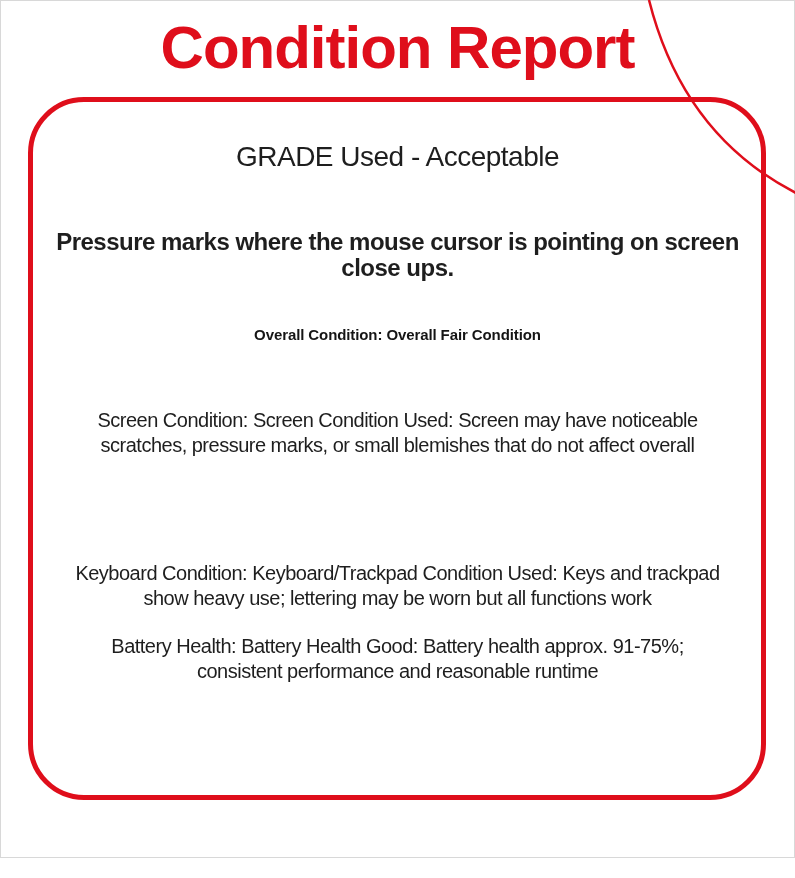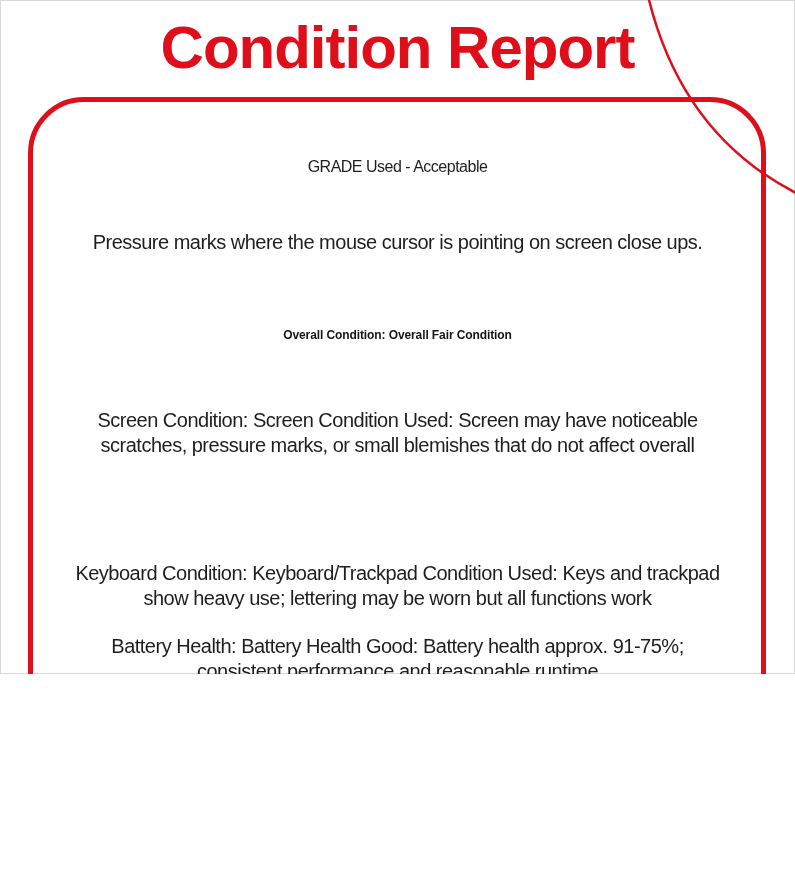--- a/index.html
+++ b/index.html
@@ -10,7 +10,7 @@
   html,body{margin:0;padding:0;background:#fff;}
   .page{
     position:relative;
-    width:795px;height:674px;
+    width:795px;height:858px;
     background:#fff;
     box-shadow:inset 0 0 0 1px var(--page-border);
     font-family:"Liberation Sans","DejaVu Sans",sans-serif;

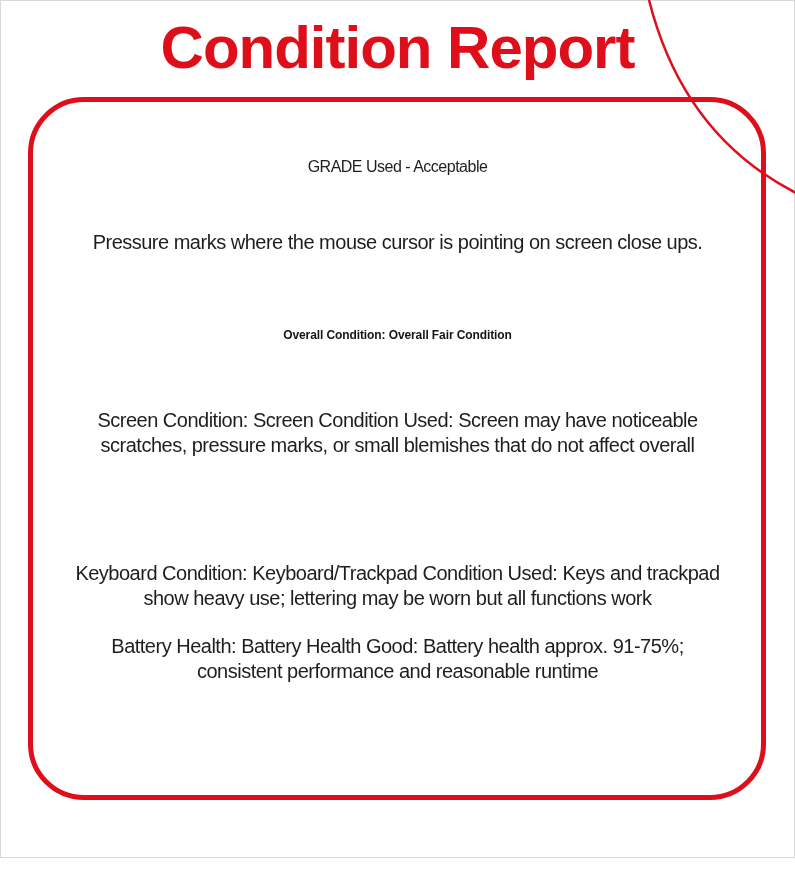--- a/index.html
+++ b/index.html
@@ -49,8 +49,8 @@
     color:var(--text);
   }
   .grade{
-    top:152px;
-    font-size:16px;
+    top:142px;
+    font-size:28px;
     line-height:30px;
     letter-spacing:-0.5px;
   }

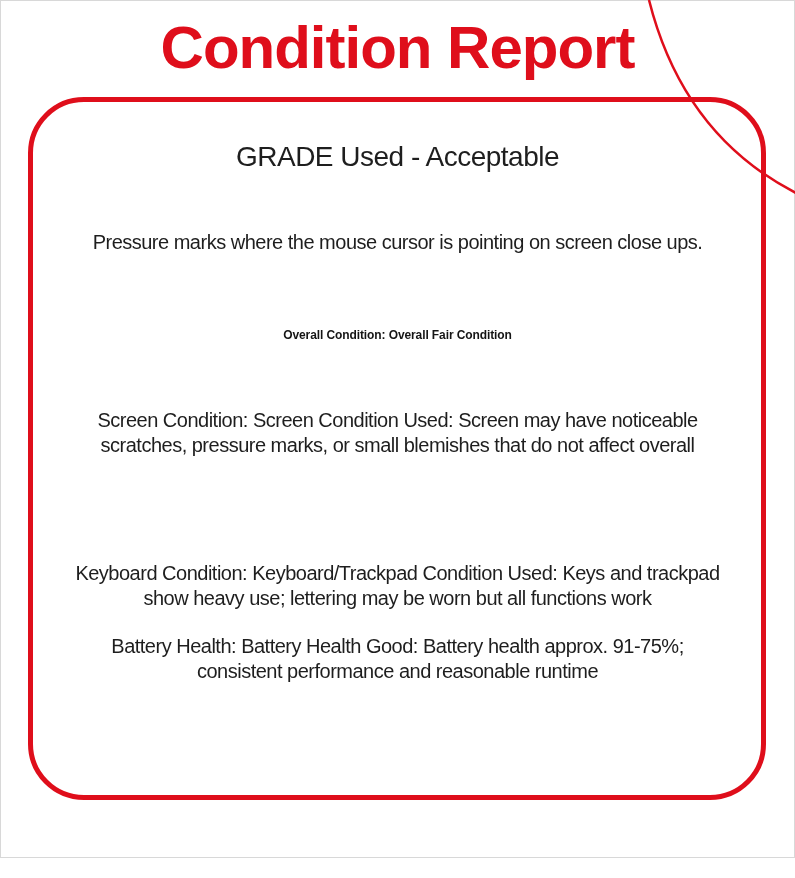--- a/index.html
+++ b/index.html
@@ -56,9 +56,10 @@
   }
   .note{
     top:229px;
-    font-size:20px;
+    font-size:24px;
     line-height:26px;
     letter-spacing:-0.5px;
+    font-weight:bold;
   }
   .small{
     top:329px;

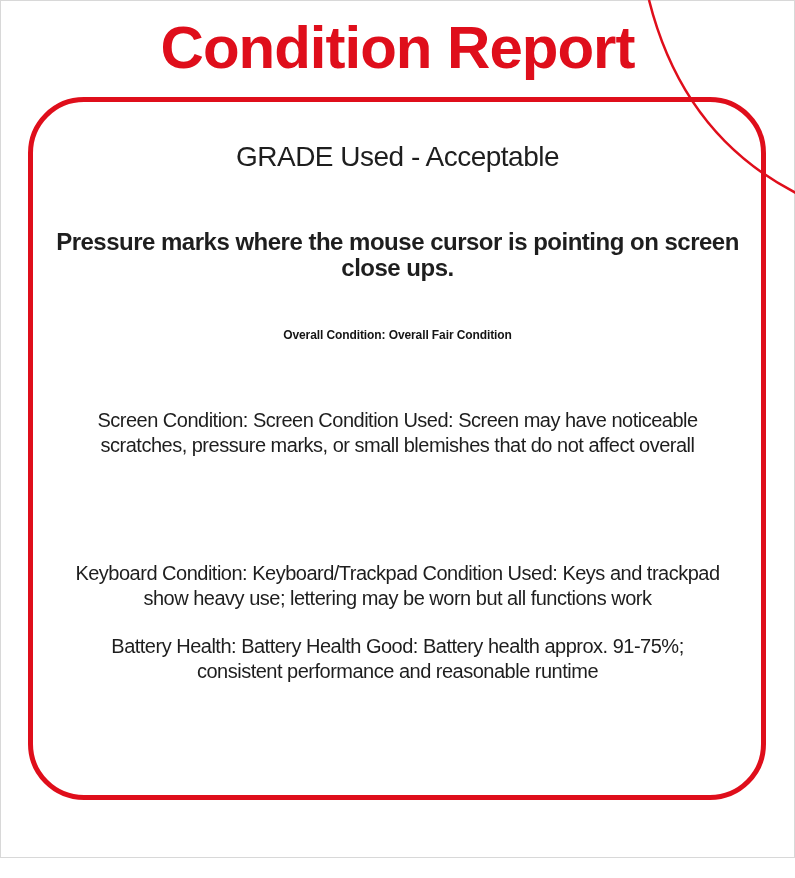--- a/index.html
+++ b/index.html
@@ -63,7 +63,7 @@
   }
   .small{
     top:329px;
-    font-size:12px;
+    font-size:15px;
     line-height:12px;
     font-weight:600;
     letter-spacing:-0.1px;

